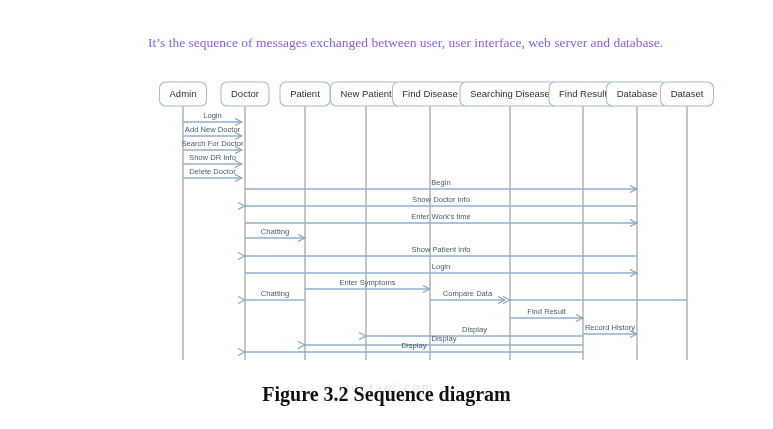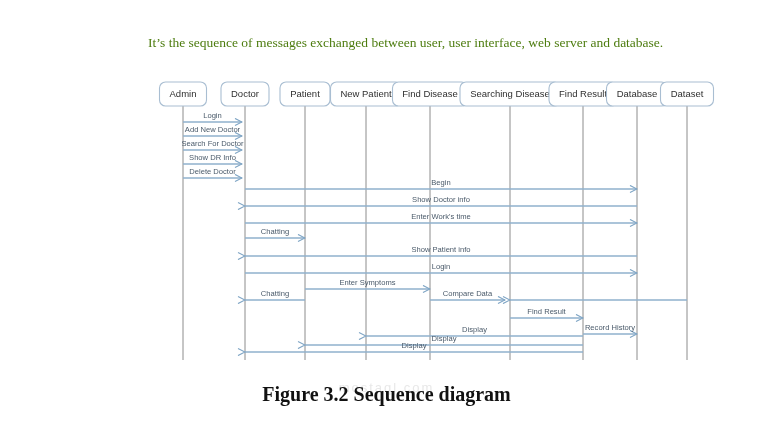--- a/index.html
+++ b/index.html
@@ -22,7 +22,7 @@
     line-height:30px;
     text-align:justify;
     text-justify:inter-word;
-    color:#4d7c0f;
+    color:#8b5cf6;
   }
 
   

